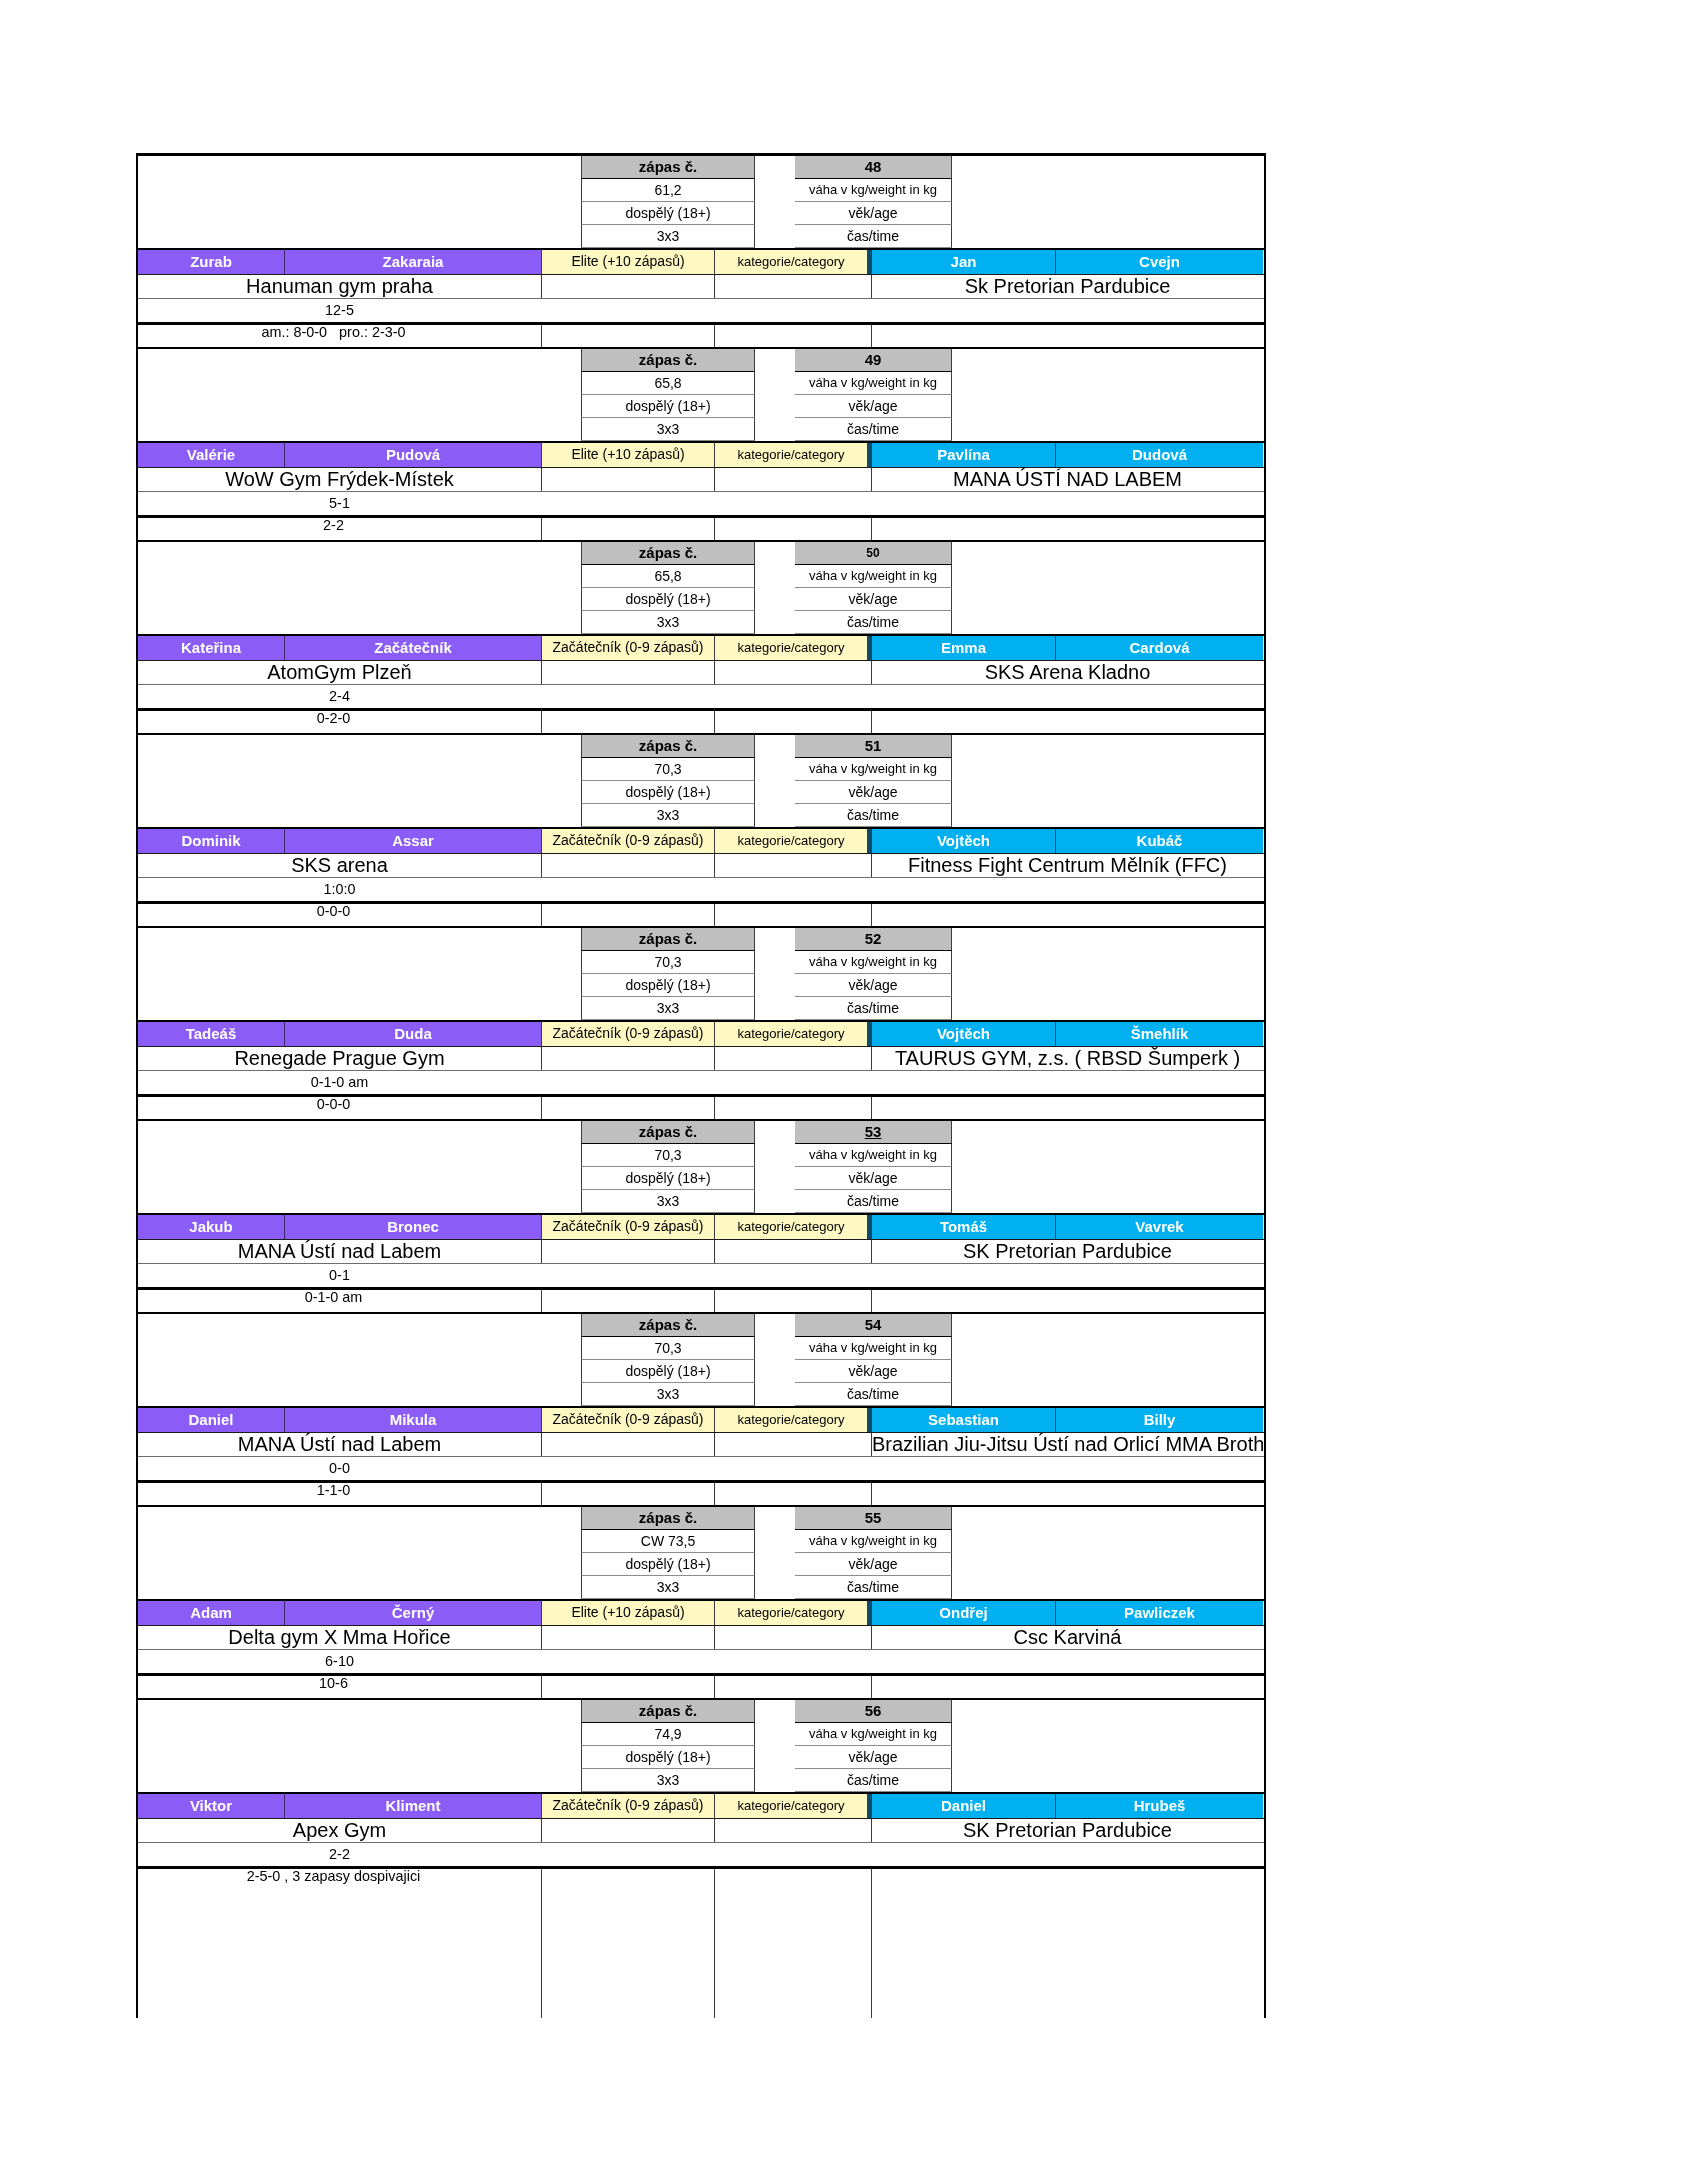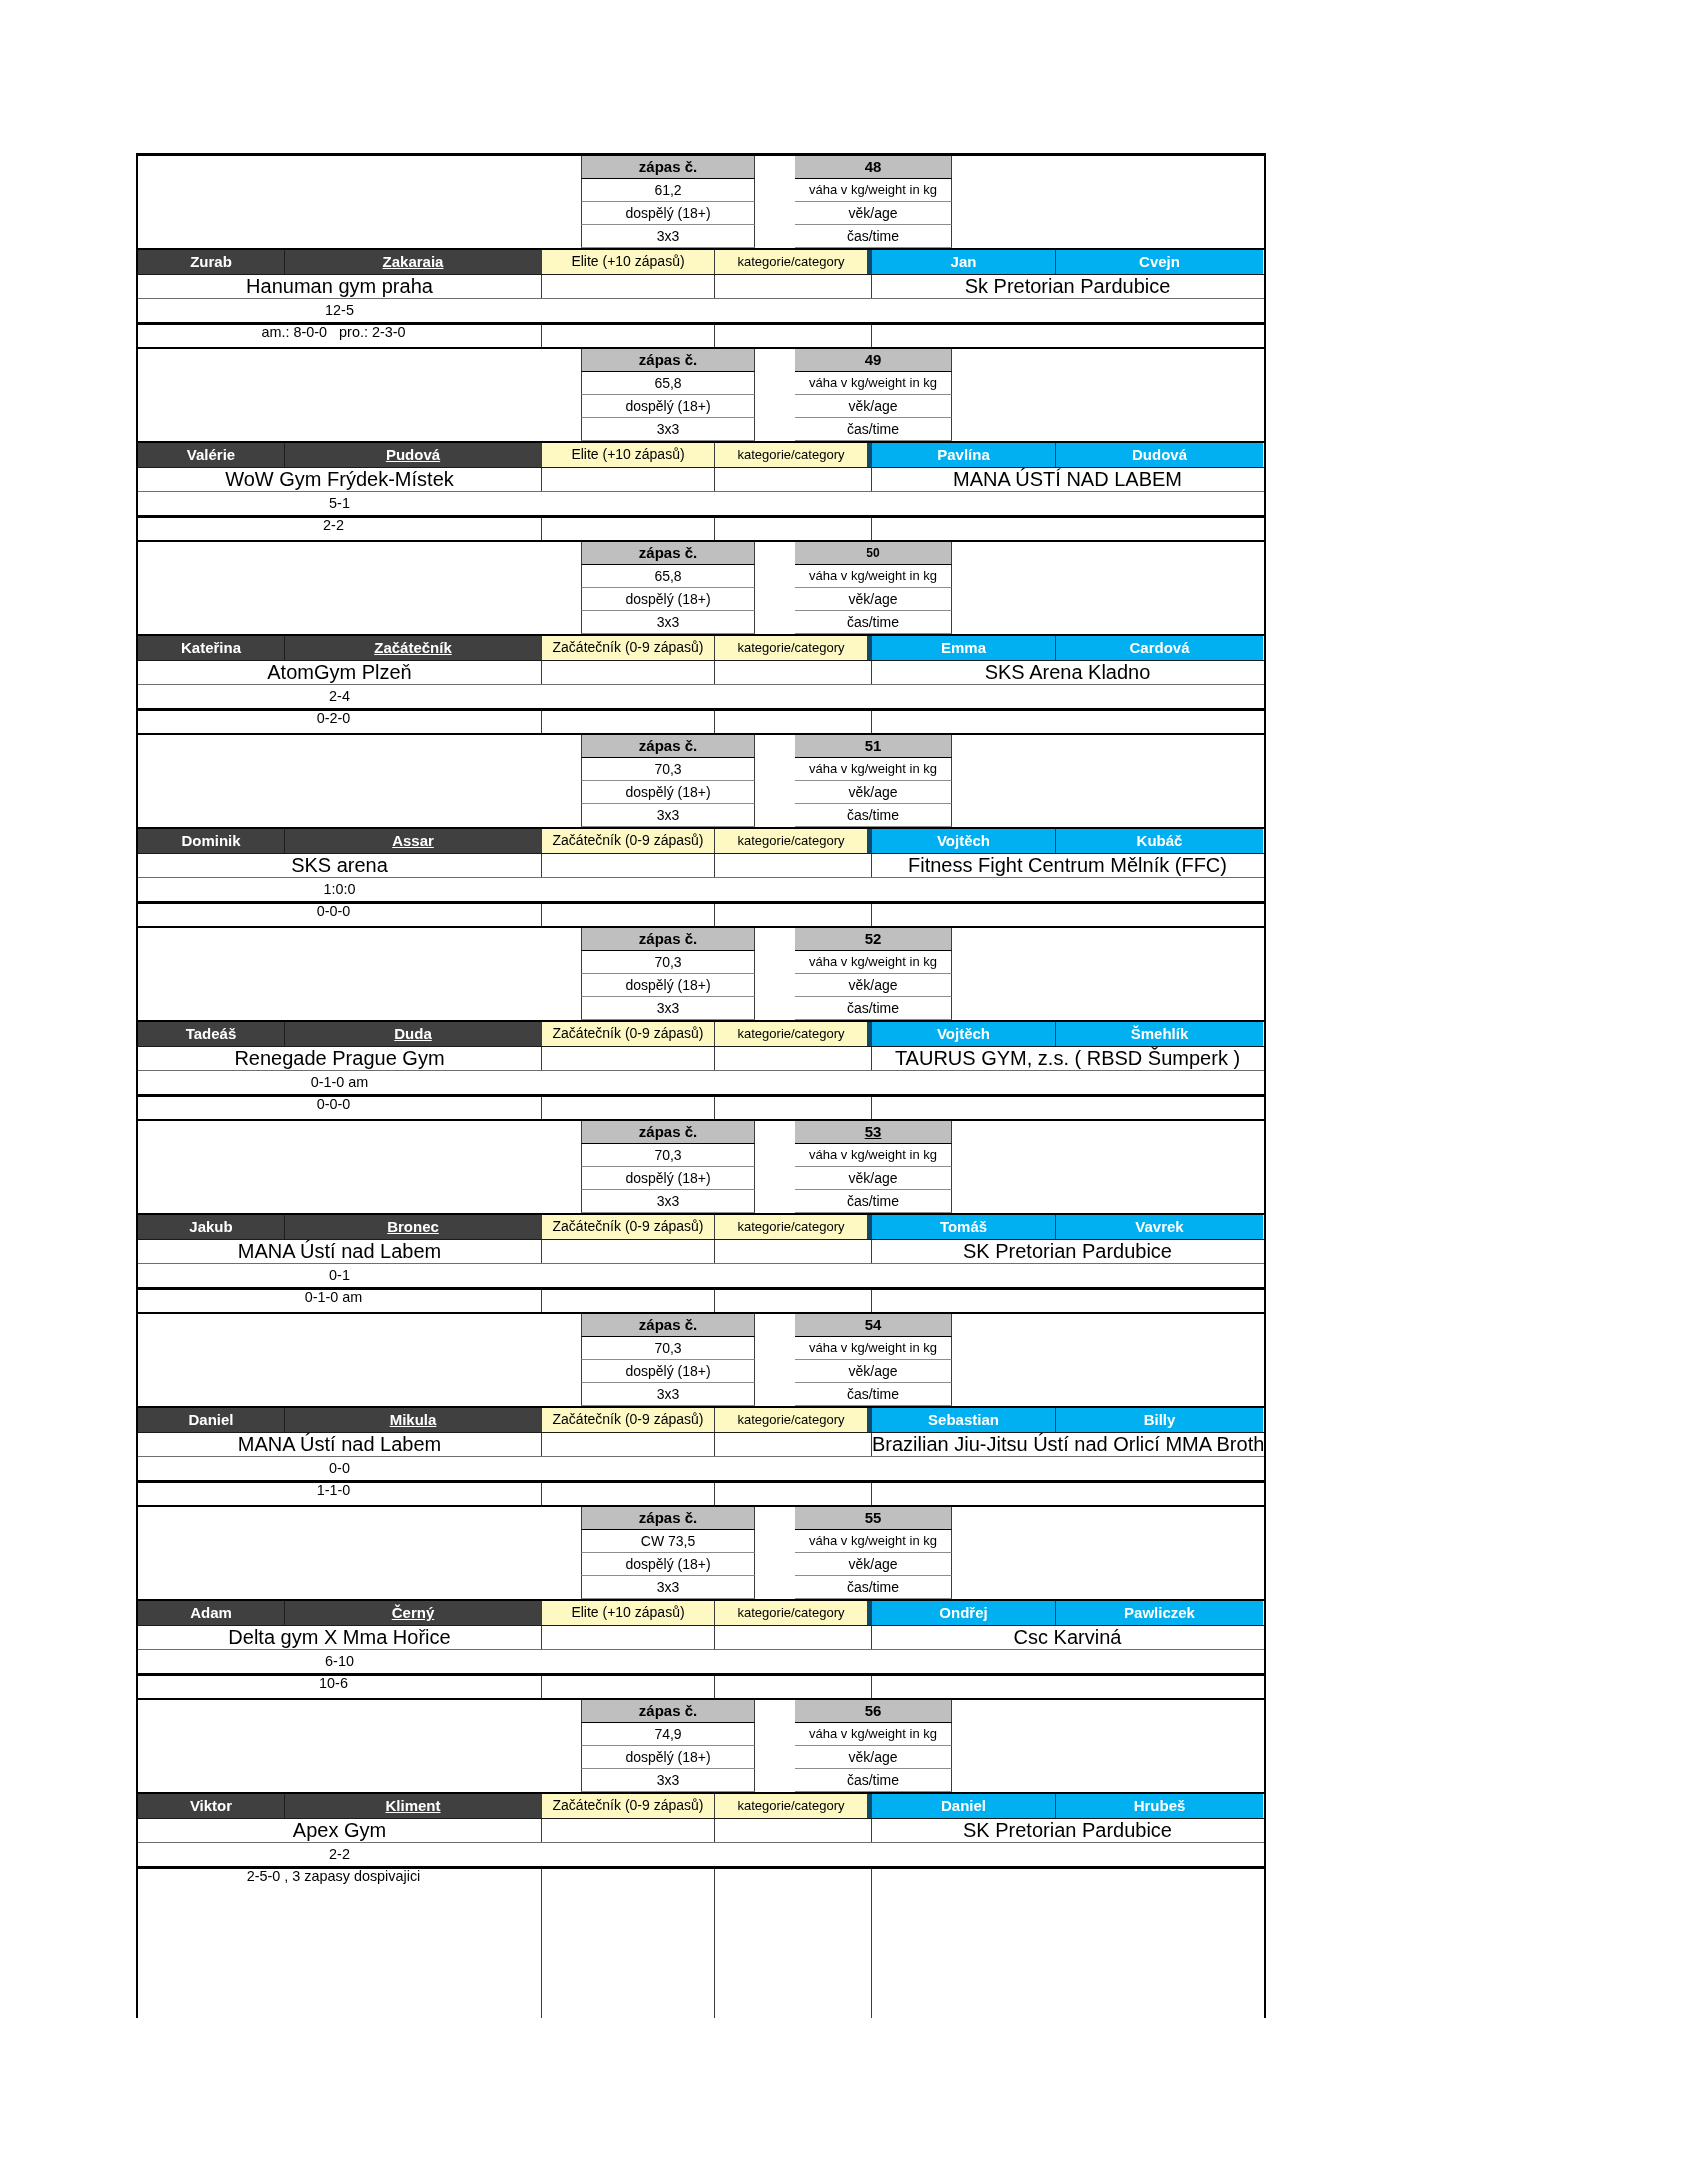--- a/index.html
+++ b/index.html
@@ -27,7 +27,7 @@
   .frow{height:27px;border-top:2.5px solid #000;border-bottom:1.5px solid #1a1a1a;}
   .frow .cell{line-height:23px;}
   .frow .name{color:#fff;font-weight:bold;font-size:15px;}
-  .frow .red{background:#404040;}
+  .frow .red{background:#8b5cf6;}
   .frow .blue{background:#00b0f0;}
   .frow .red.splitl,.frow .blue.splitl{border-right:1px solid rgba(0,0,0,0.55);}
   .frow .cval,.frow .clab{background:#fef9c3;}

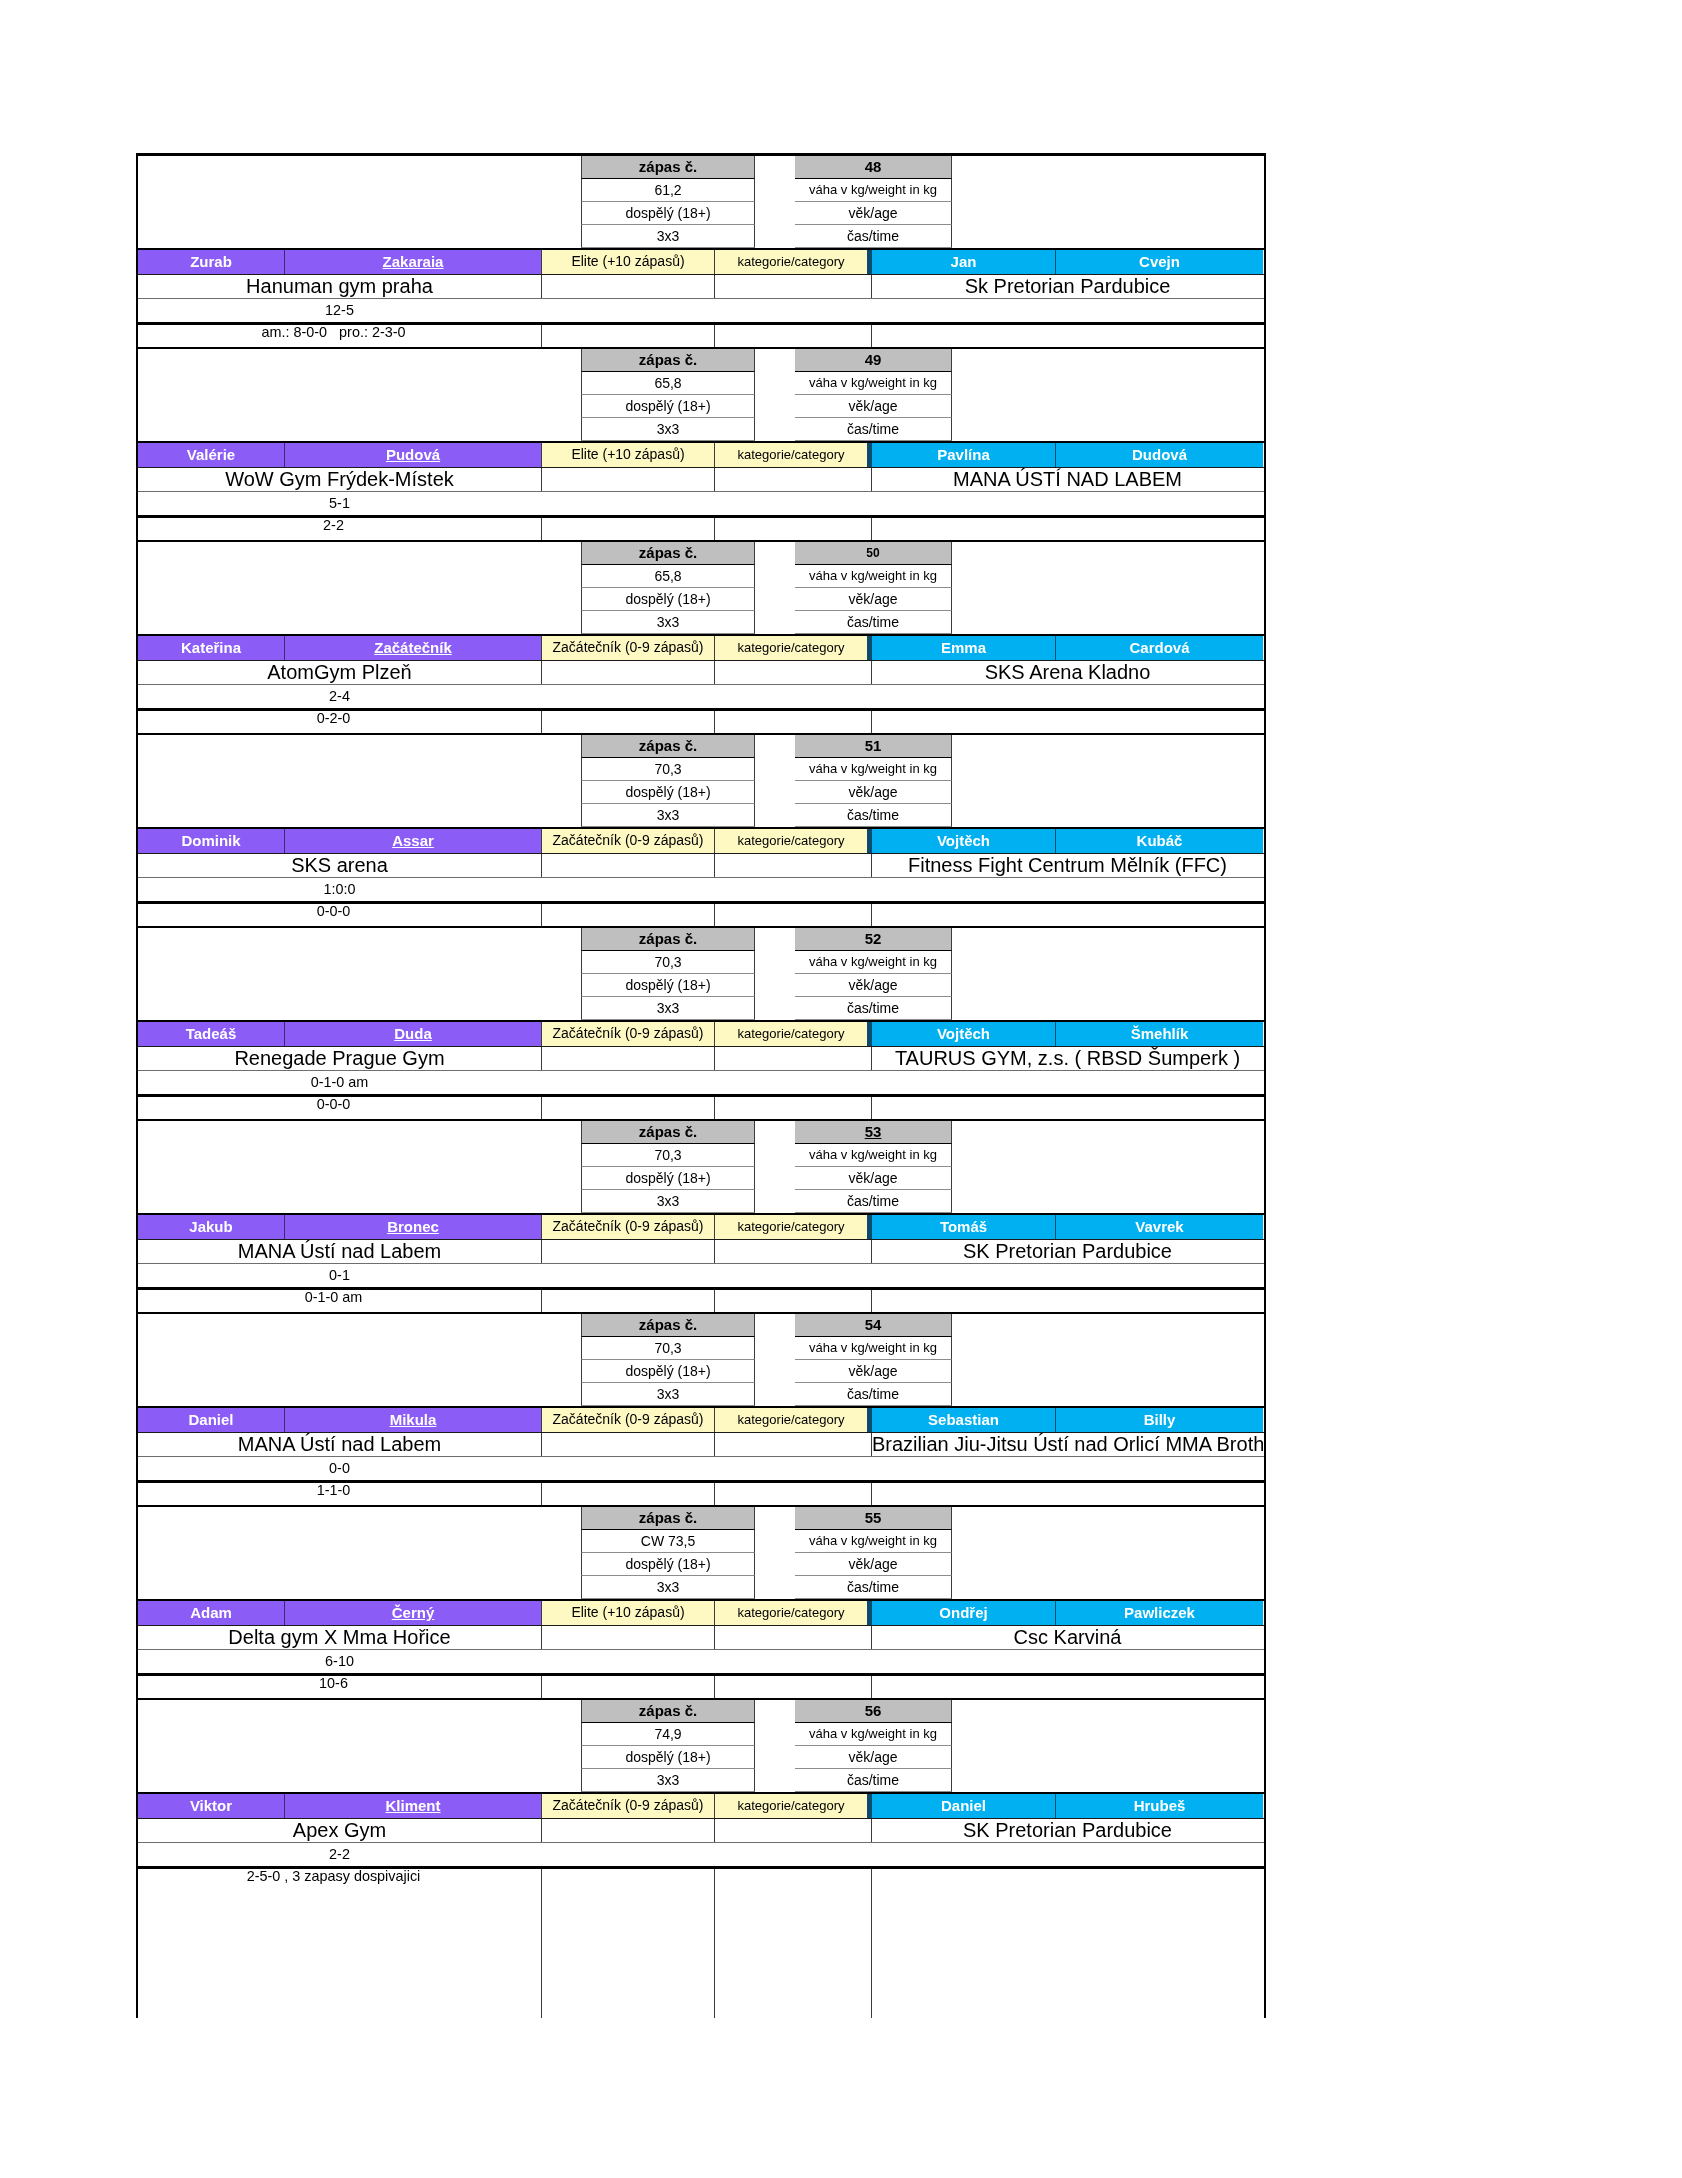--- a/index.html
+++ b/index.html
@@ -15,7 +15,7 @@
   .w-val{width:174px;}
   .w-lab{width:157px;}
   .w-pad-r{width:391px;}
-  .w-r1{width:147px;} .w-r2{width:256px;text-decoration:underline;}
+  .w-r1{width:147px;} .w-r2{width:256px;}
   .w-b1{width:184px;} .w-b2{width:207px;}
   
   .hrow{height:23px;gap:40px;}

